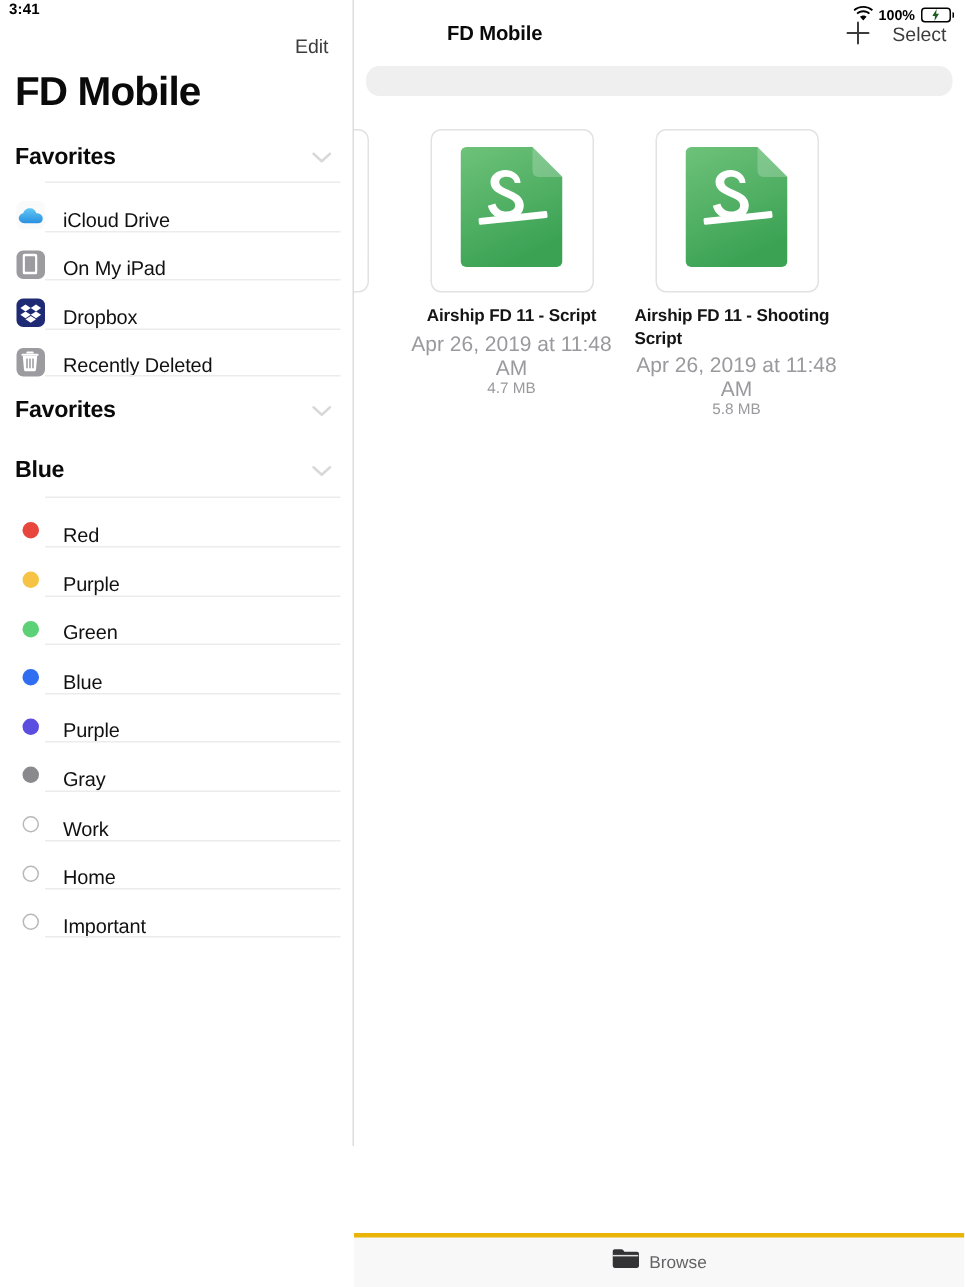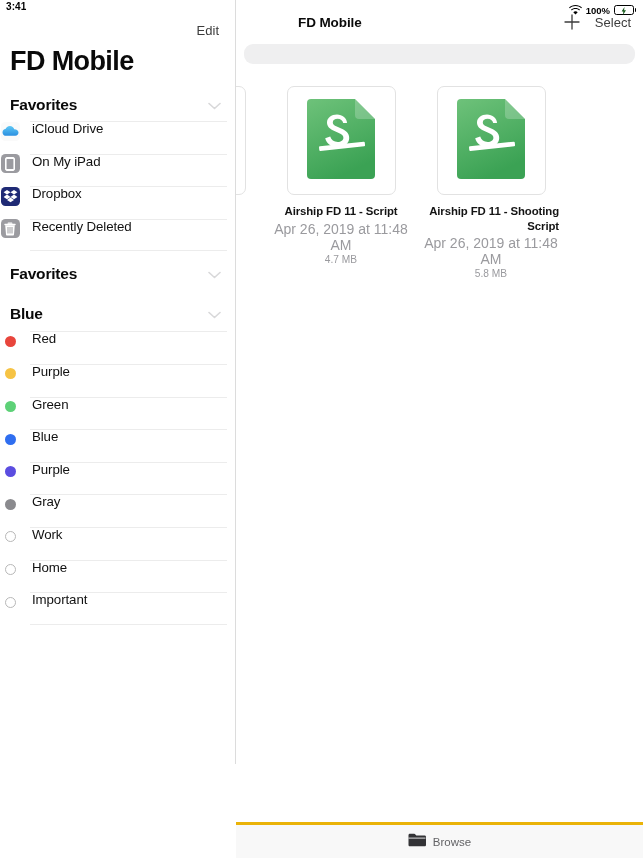--- a/index.html
+++ b/index.html
@@ -65,8 +65,8 @@
   }
   .chev { opacity:0.33; display:block; }
   .sb-row {
-    display:flex; align-items:flex-start; height:32.6px;
-    position:relative; cursor:default;
+    display:flex; align-items:flex-end; height:32.6px;
+    padding-left:10px; position:relative; cursor:default;
   }
   .sb-row + .sb-row::before,
   .sb-row.first::before {

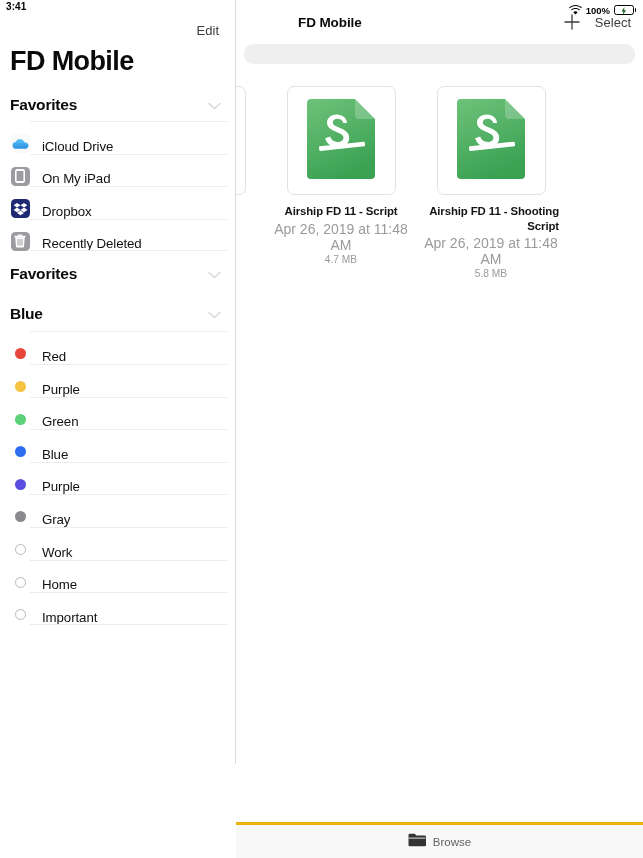--- a/index.html
+++ b/index.html
@@ -136,7 +136,7 @@
   .doc-ico { display:block; }
   .file-name {
     margin-top:9px; font-size:11.4px; font-weight:bold; color:#141414;
-    text-align:right; line-height:14.5px; max-width:136px; letter-spacing:-0.1px;
+    text-align:left; line-height:14.5px; max-width:136px; letter-spacing:-0.1px;
   }
   .file-date {
     margin-top:2px; font-size:14px; color:#9a9a9e; text-align:center;

